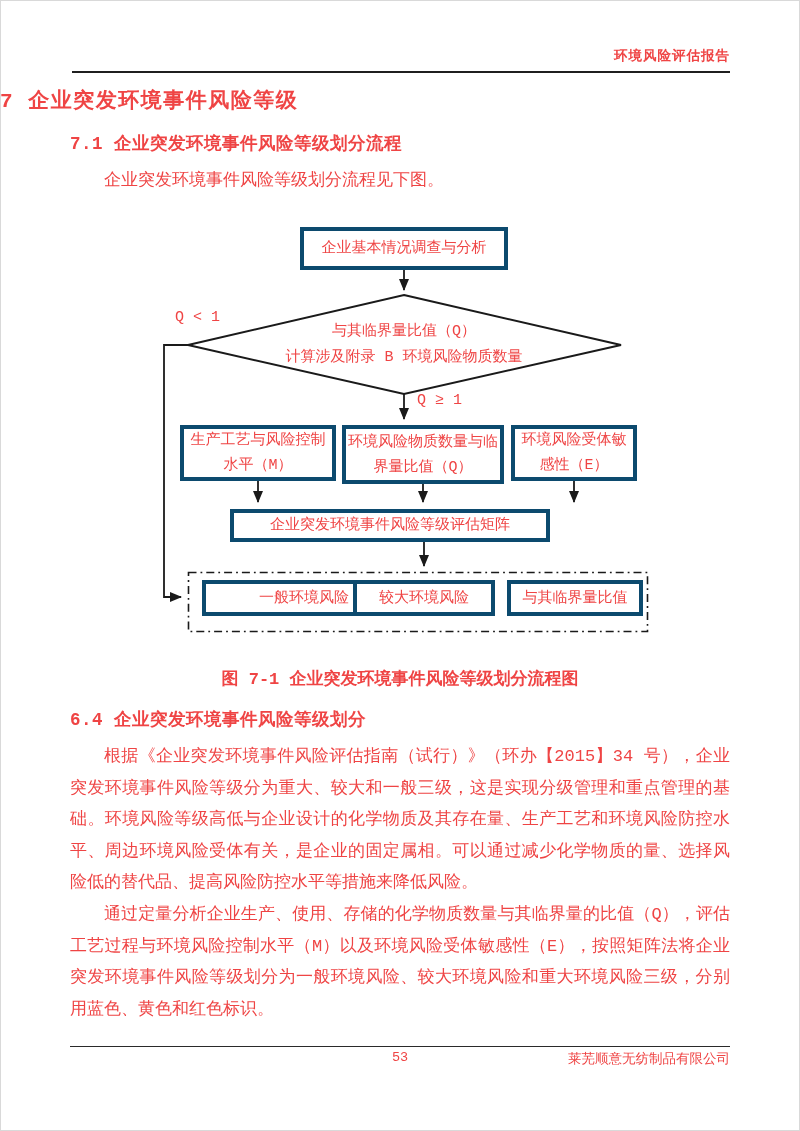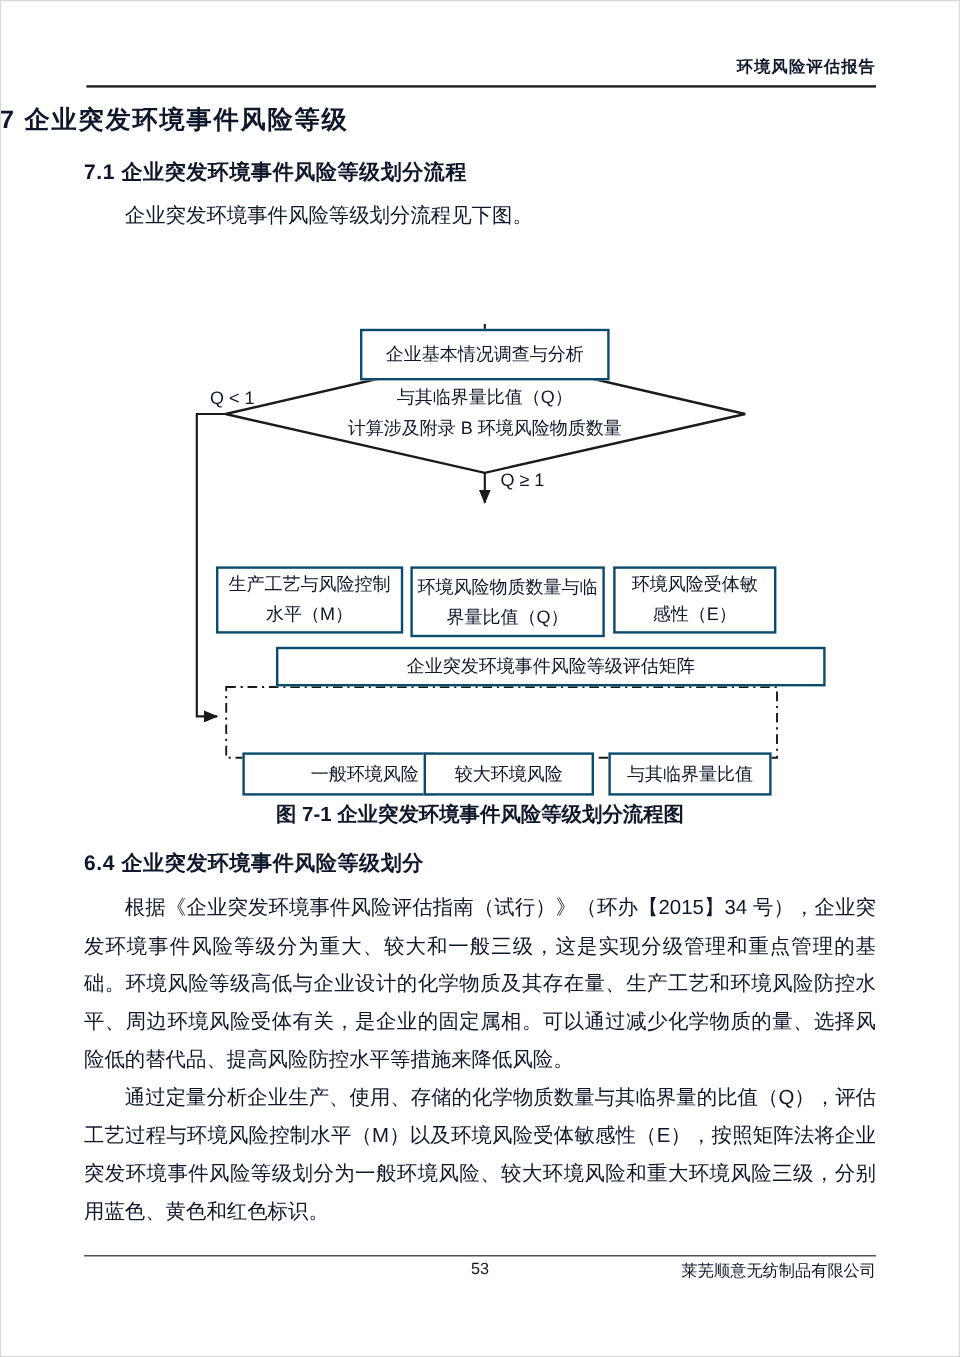--- a/index.html
+++ b/index.html
@@ -5,7 +5,7 @@
   html,body{margin:0;padding:0;background:#ffffff;}
   .page{
     position:relative;width:800px;height:1131px;background:#ffffff;
-    font-family:Liberation Sans, sans-serif;color:#0f172a;
+    font-family:Liberation Mono, monospace;color:#ef4444;
     box-shadow:inset 0 0 0 1px #d9d9d9;overflow:hidden;
   }
   

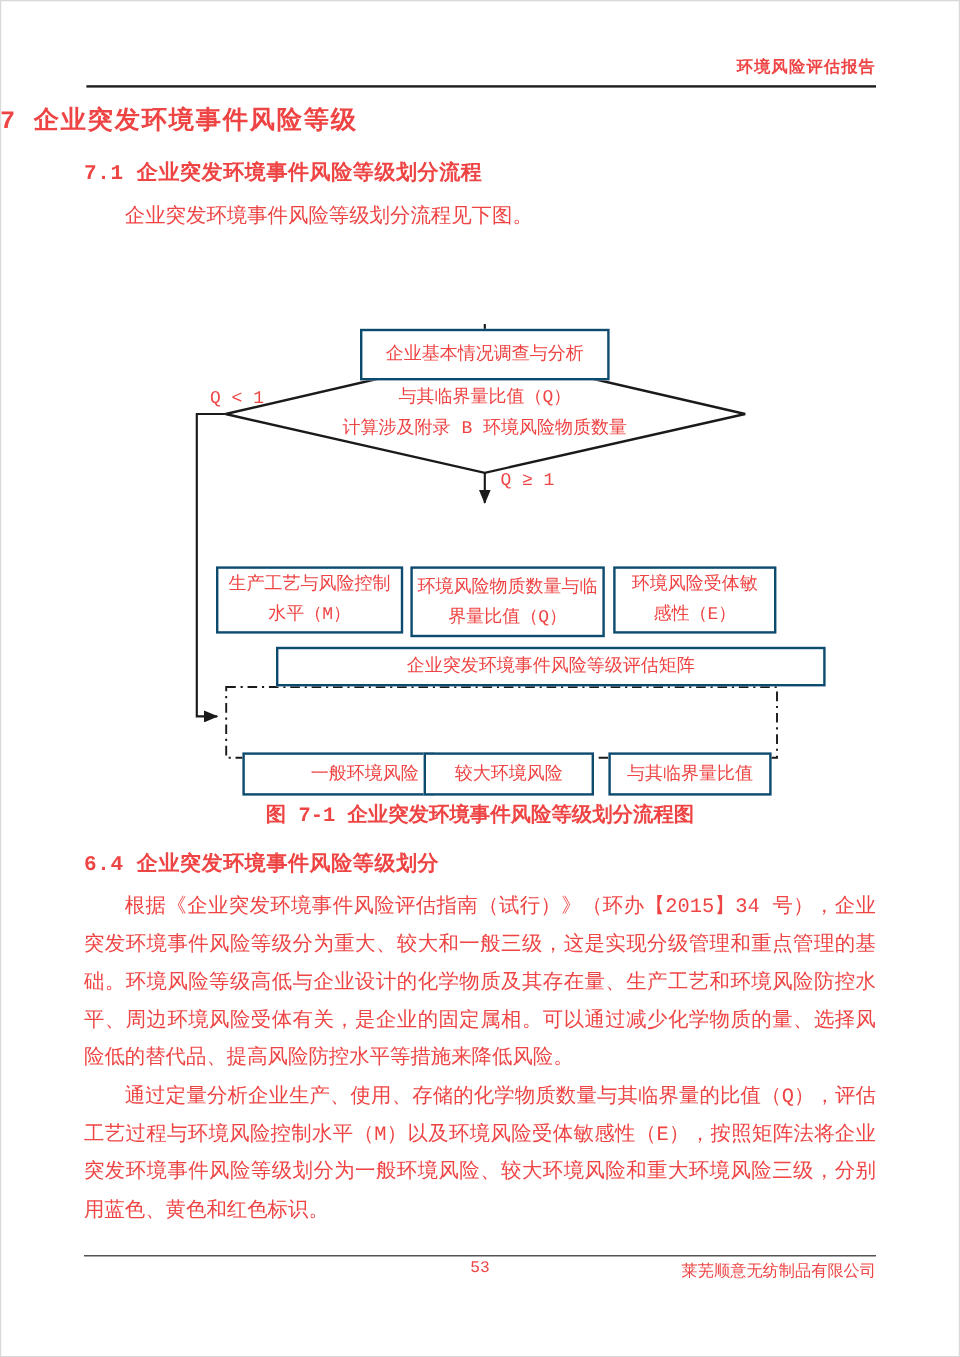--- a/index.html
+++ b/index.html
@@ -20,9 +20,9 @@
   
   .flow{position:absolute;left:155px;top:220px;width:510px;height:420px;font-size:15px;}
   .flow svg{position:absolute;left:0;top:0;}
-  .node{position:absolute;box-sizing:border-box;border:2px solid #0c4a6e;background:#fff;
+  .node{position:absolute;box-sizing:border-box;border:4px solid #0c4a6e;background:#fff;
         display:flex;flex-direction:column;align-items:center;justify-content:center;
-        text-align:right;line-height:25px;margin-top:47px;}
+        text-align:right;line-height:25px;}
   .n-start{left:145px;top:7px;width:208px;height:43px;}
   .n-m{left:25px;top:205px;width:156px;height:56px;}
   .n-q{left:187px;top:205px;width:162px;height:59px;}

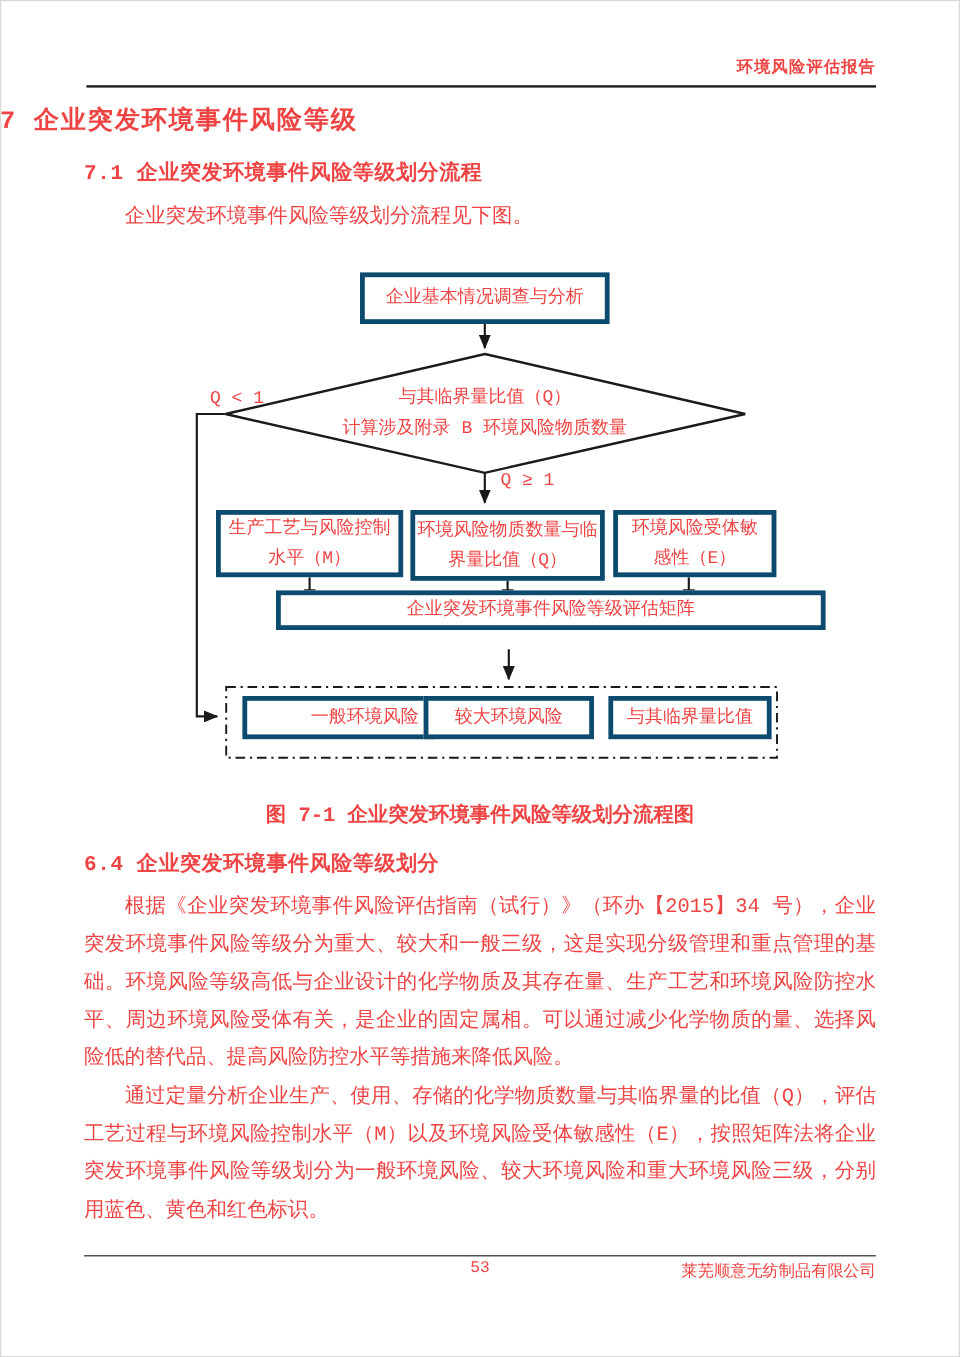--- a/index.html
+++ b/index.html
@@ -34,7 +34,7 @@
   .n-l3{left:352px;width:136px;}
   .diamond-text{position:absolute;left:70px;top:99px;width:358px;text-align:center;line-height:26px;}
   .branch-label{position:absolute;font-size:15px;}
-  .q-lt{left:20px;top:104px;}
+  .q-lt{left:20px;top:89px;}
   .q-ge{left:262px;top:172px;}
   
   .caption{position:absolute;top:667px;left:0;width:100%;text-align:center;font-size:17px;font-weight:bold;}

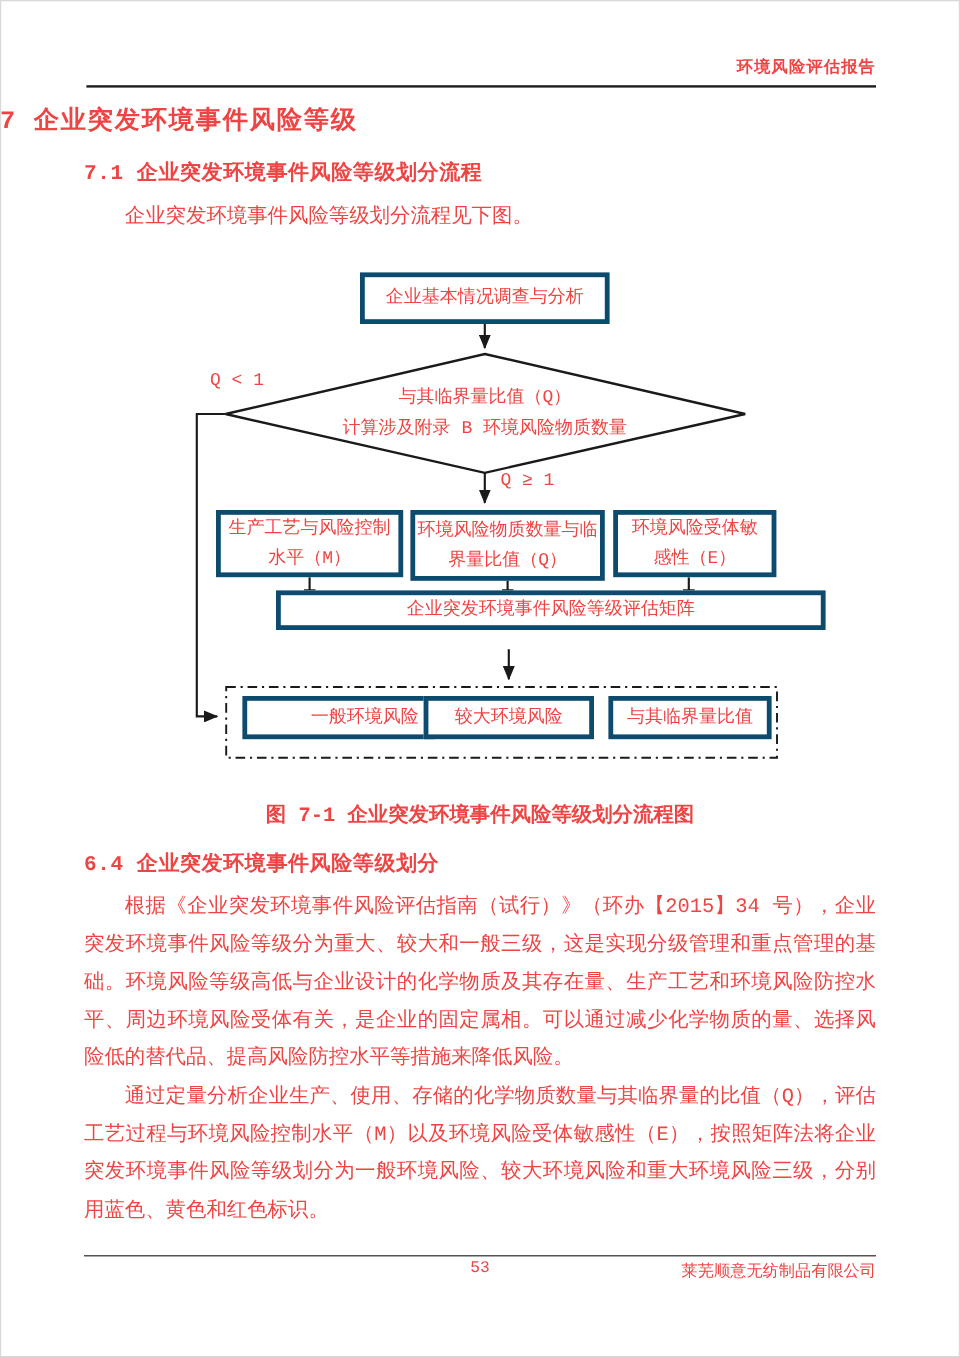--- a/index.html
+++ b/index.html
@@ -26,7 +26,7 @@
   .n-start{left:145px;top:7px;width:208px;height:43px;}
   .n-m{left:25px;top:205px;width:156px;height:56px;}
   .n-q{left:187px;top:205px;width:162px;height:59px;}
-  .n-e{left:356px;top:205px;width:136px;height:56px;}
+  .n-e{left:356px;top:205px;width:126px;height:56px;}
   .n-matrix{left:75px;top:272px;width:458px;height:33px;}
   .n-level{top:360px;height:36px;}
   .n-l1{left:47px;width:160px;padding-left:44px;}

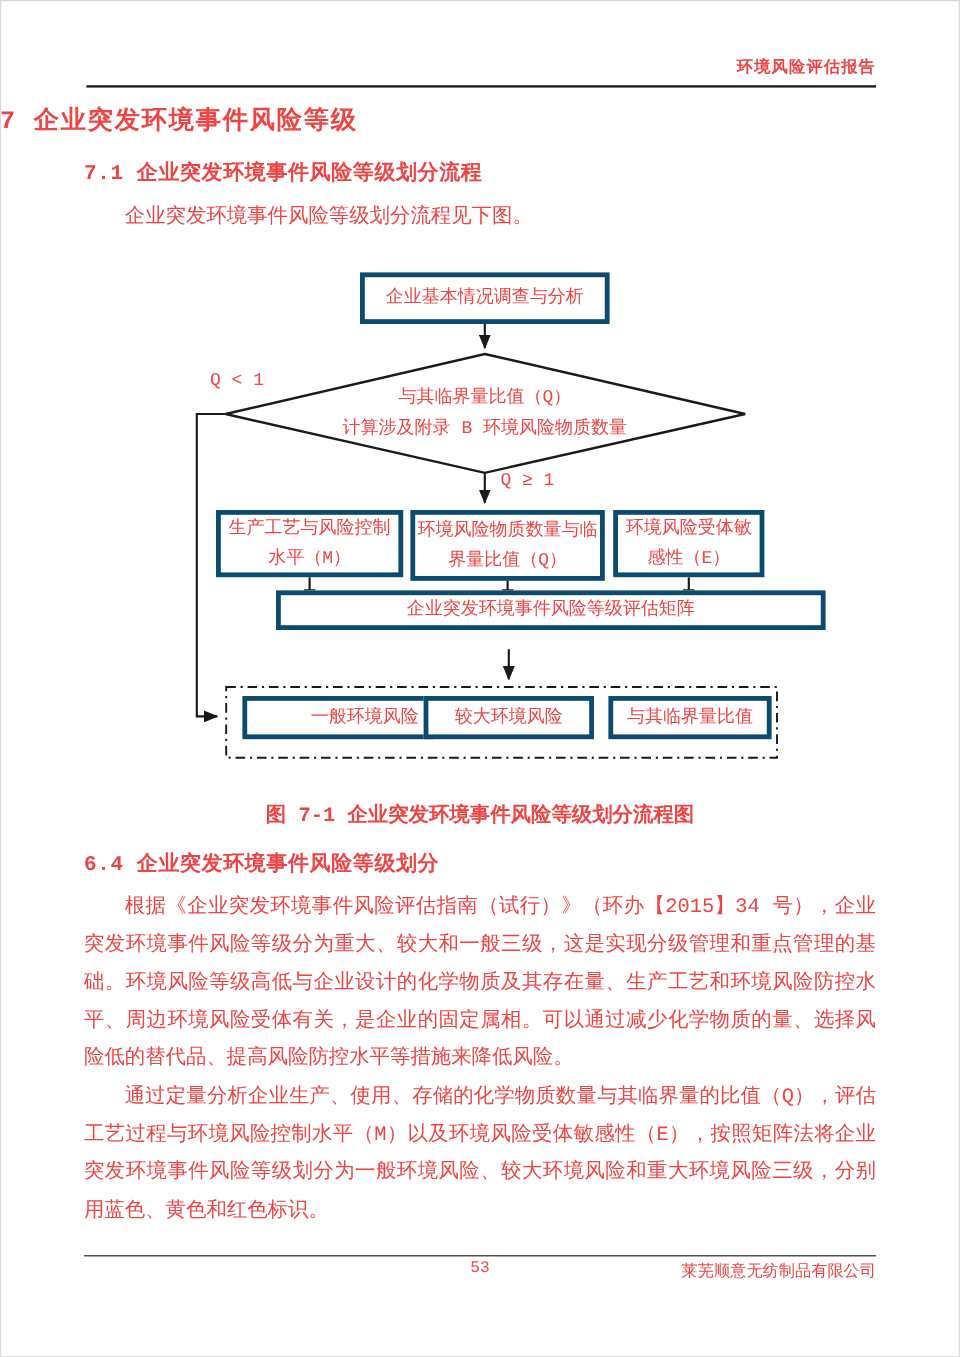--- a/index.html
+++ b/index.html
@@ -27,7 +27,7 @@
   .n-m{left:25px;top:205px;width:156px;height:56px;}
   .n-q{left:187px;top:205px;width:162px;height:59px;}
   .n-e{left:356px;top:205px;width:126px;height:56px;}
-  .n-matrix{left:75px;top:272px;width:458px;height:33px;}
+  .n-matrix{left:75px;top:289px;width:320px;height:33px;}
   .n-level{top:360px;height:36px;}
   .n-l1{left:47px;width:160px;padding-left:44px;}
   .n-l2{left:198px;width:142px;}

